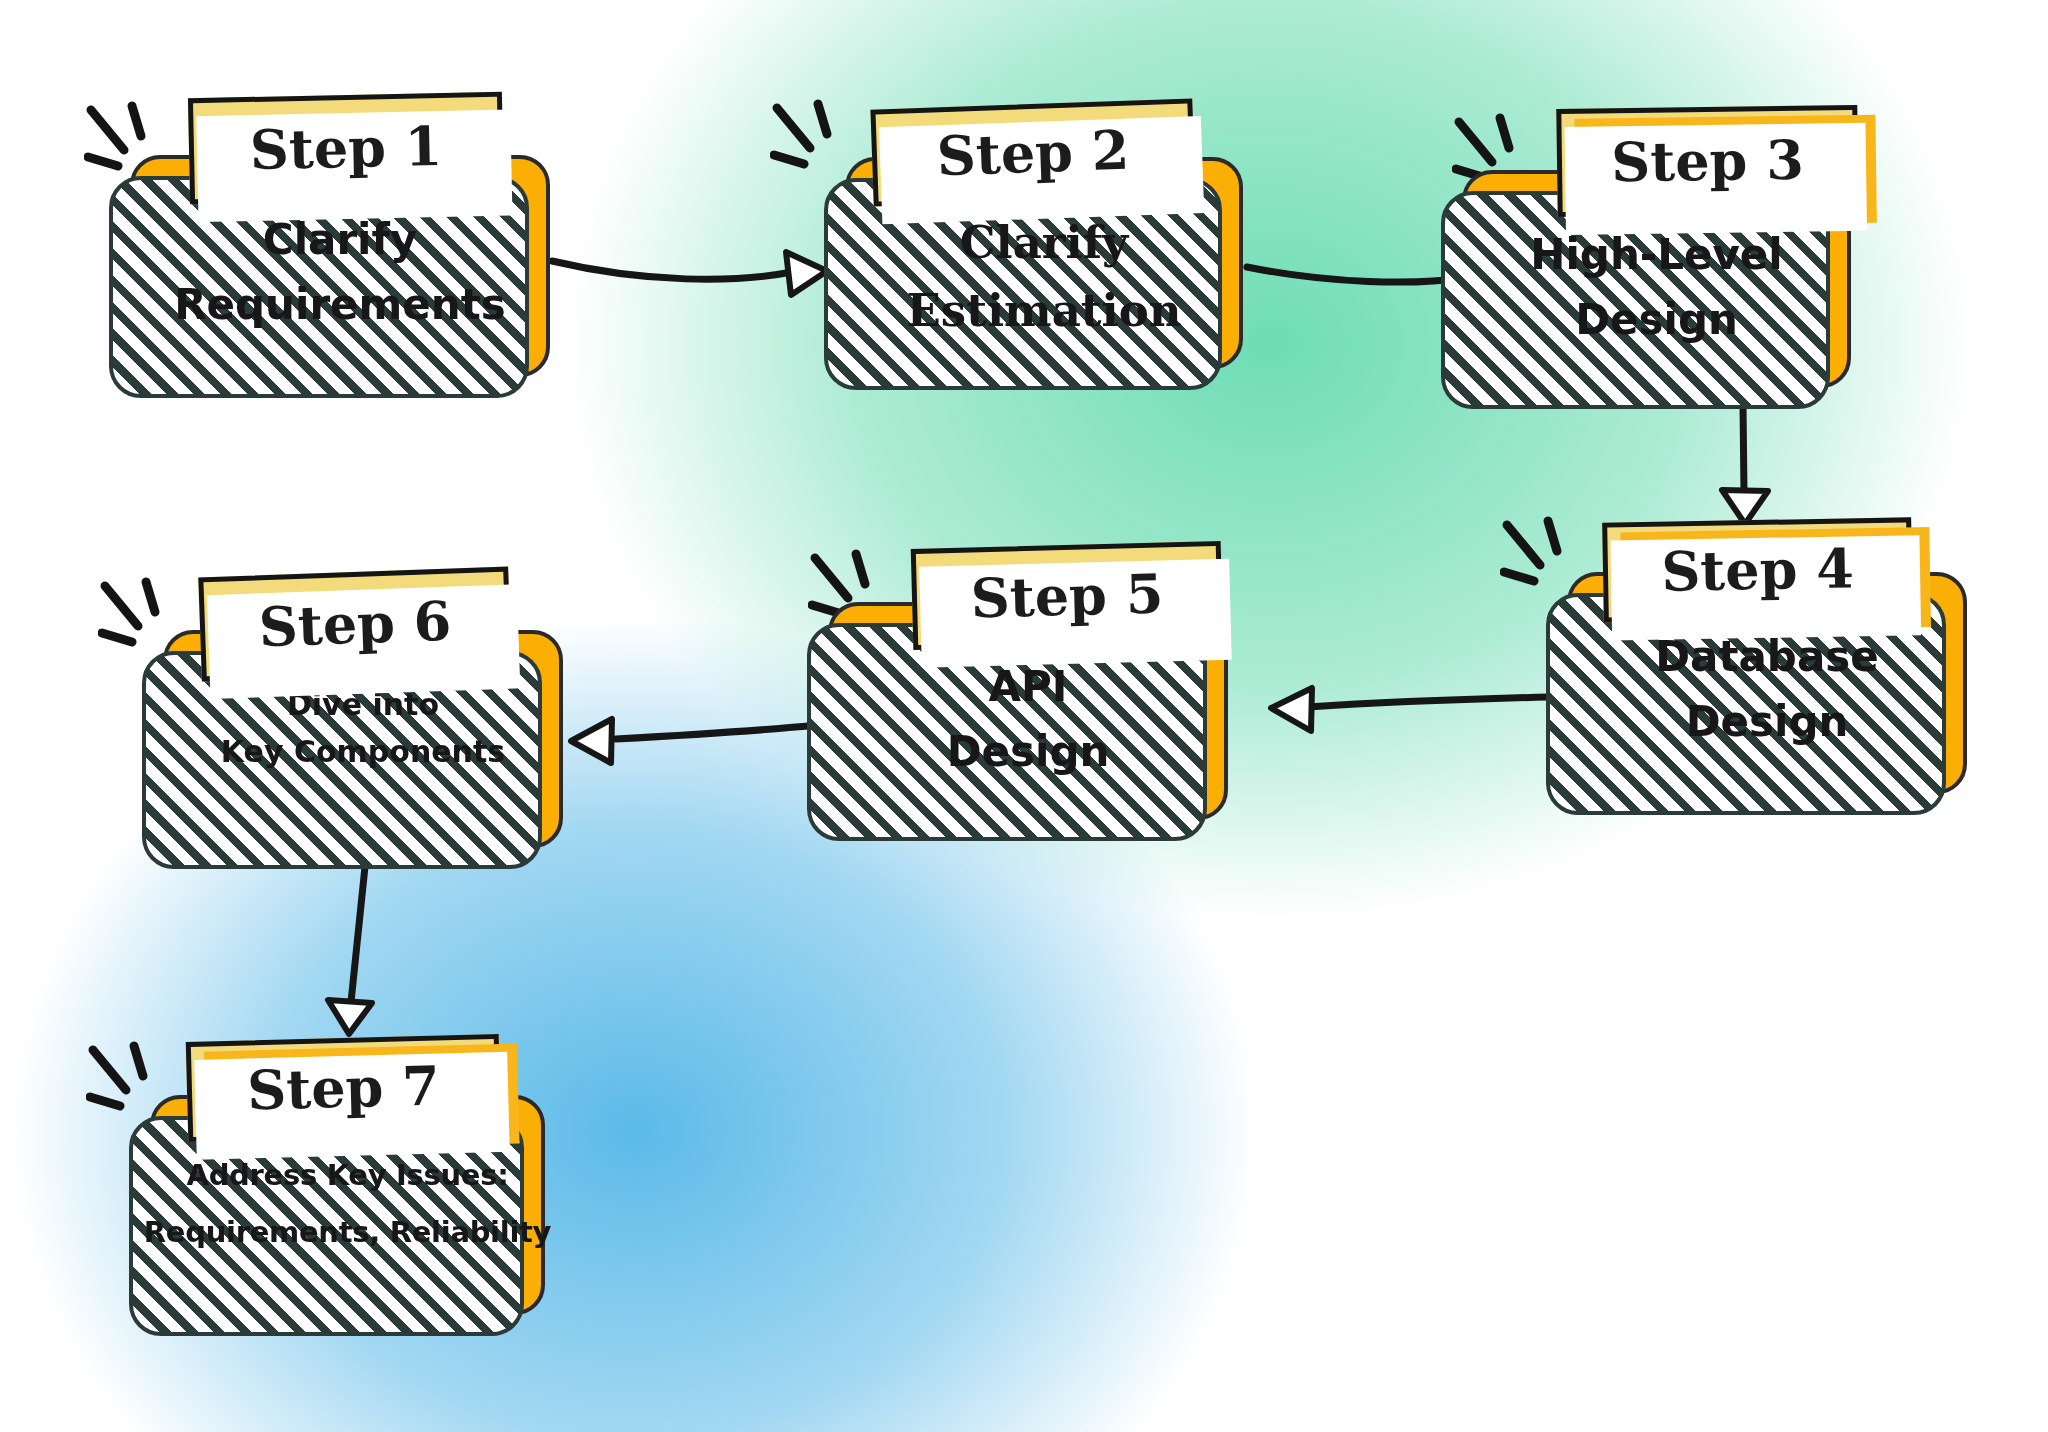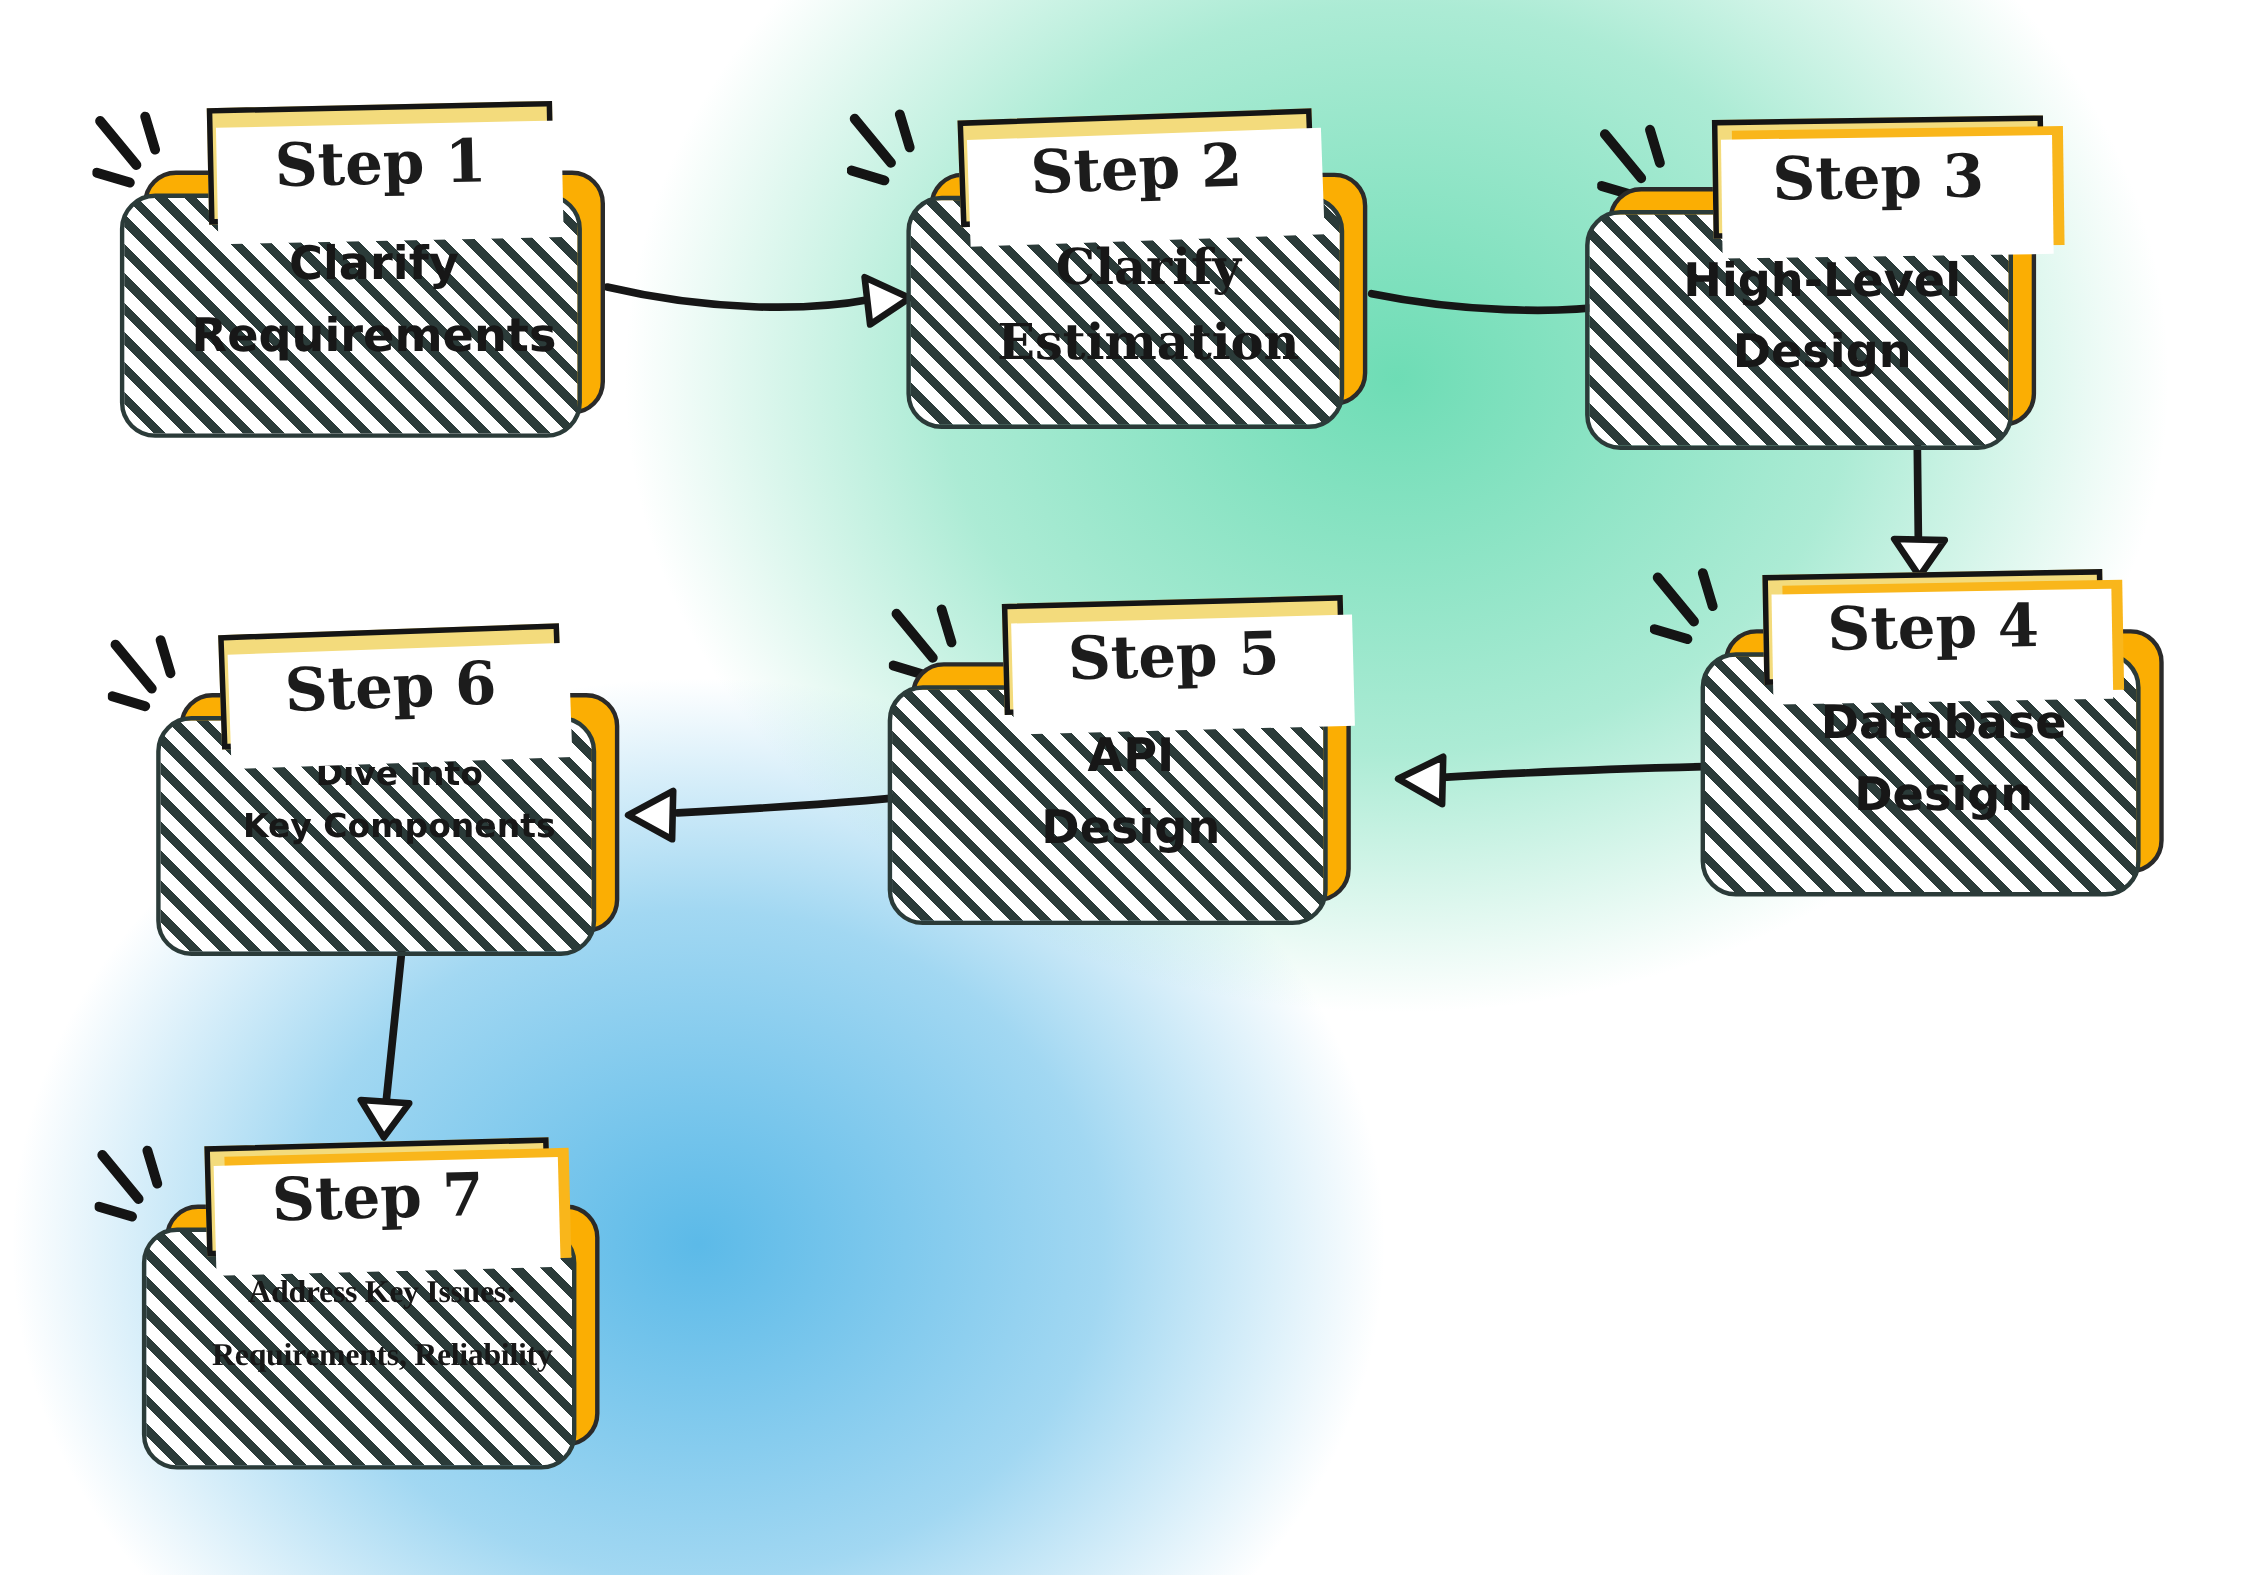--- a/index.html
+++ b/index.html
@@ -72,7 +72,7 @@
   .s5-label{left:912px;top:545px;width:310px;height:101px;transform:rotate(-1.5deg);}
   .s6-box{left:163px;top:630px;width:400px;height:218px;}
   .s6-label{left:200px;top:572px;width:310px;height:104px;transform:rotate(-2deg);}
-  .s7-box{left:150px;top:1095px;width:395px;height:220px;font-family:Liberation Serif, serif;}
+  .s7-box{left:150px;top:1095px;width:395px;height:220px;}
   .s7-label{left:187px;top:1038px;width:313px;height:100px;transform:rotate(-1.5deg);}
 
   .sp1{left:84px;top:100px;}

